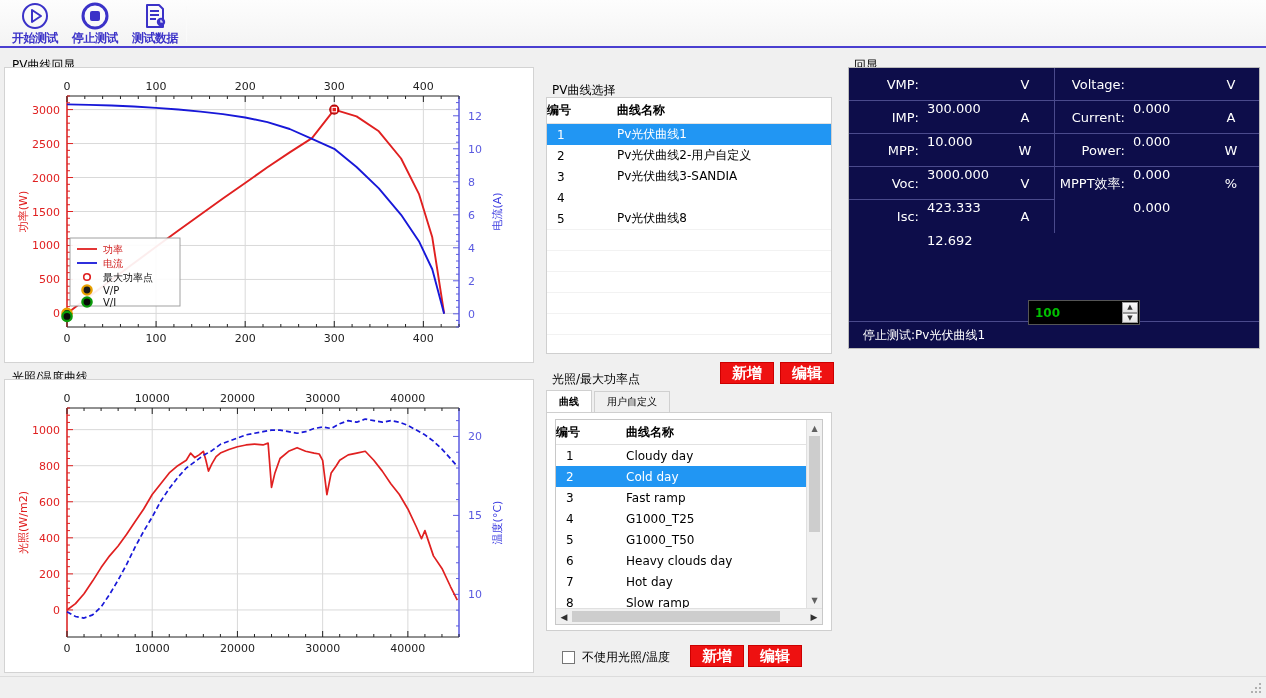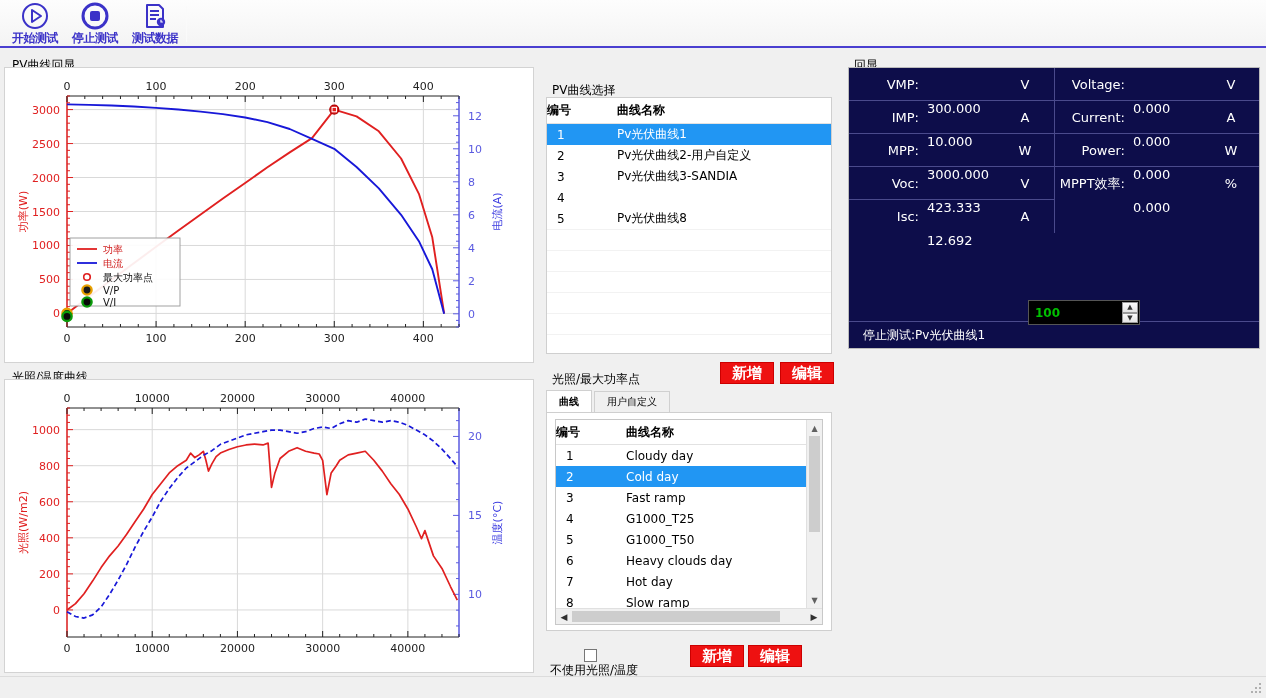--- a/index.html
+++ b/index.html
@@ -584,7 +584,7 @@
       </div>
     </div>
 
-    <div class="chk" style="left:6px; top:277px;flex-direction:column;">
+    <div class="chk" style="left:18px; top:277px;">
       <span class="bx"></span>
       <span>不使用光照/温度</span>
     </div>

